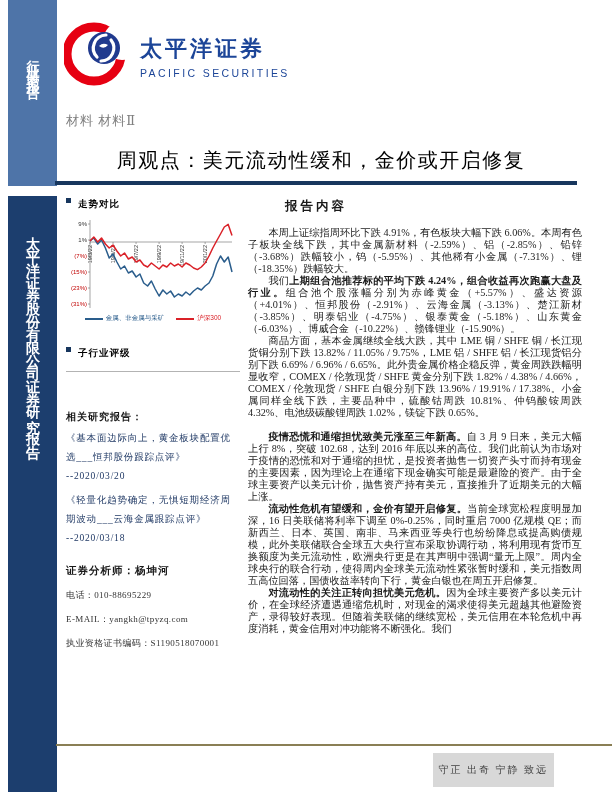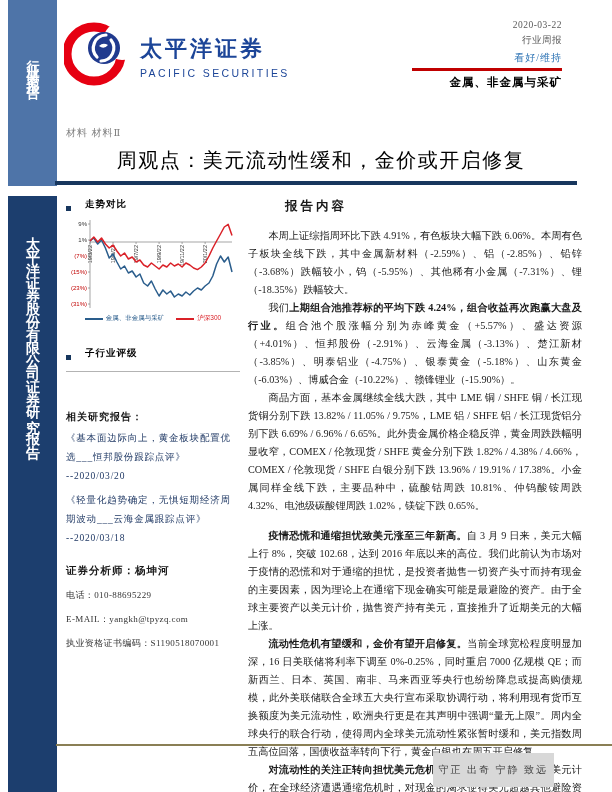--- a/index.html
+++ b/index.html
@@ -93,13 +93,6 @@
     </div>
   </div>
 
-  <div class="hdr-right">
-    <div class="hdr-date">2020-03-22</div>
-    <div class="hdr-type">行业周报</div>
-    <div class="hdr-rating">看好/维持</div>
-    <div class="hdr-redline" style="background: rgb(192, 0, 0);"></div>
-    <div class="hdr-industry">金属、非金属与采矿</div>
-  </div>
 
   <div class="sector-tags">材料 材料Ⅱ</div>
 

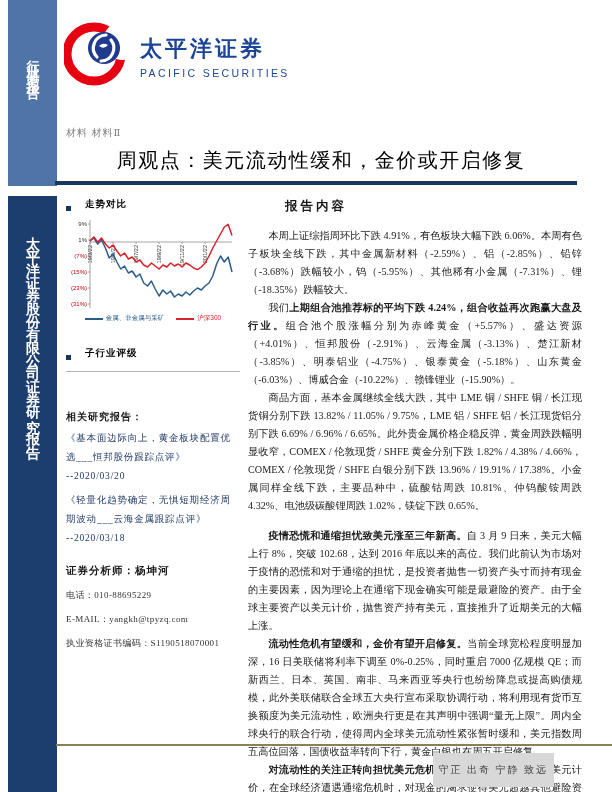--- a/index.html
+++ b/index.html
@@ -25,7 +25,7 @@
   .hdr-rating{font-size:10px;color:#2e74b5;margin-bottom:3px;letter-spacing:1px;}
   .hdr-redline{height:3px;width:150px;margin-left:auto;}
   .hdr-industry{font-size:11.5px;font-weight:bold;color:#000;margin-top:4px;letter-spacing:1px;}
-  .sector-tags{position:absolute;left:66px;top:126px;font-size:10px;color:#808080;letter-spacing:1px;}
+  .sector-tags{position:absolute;left:66px;top:112px;font-size:13px;color:#808080;letter-spacing:1px;}
 
   
   .doc-title{position:absolute;left:62px;right:32px;top:147px;text-align:center;

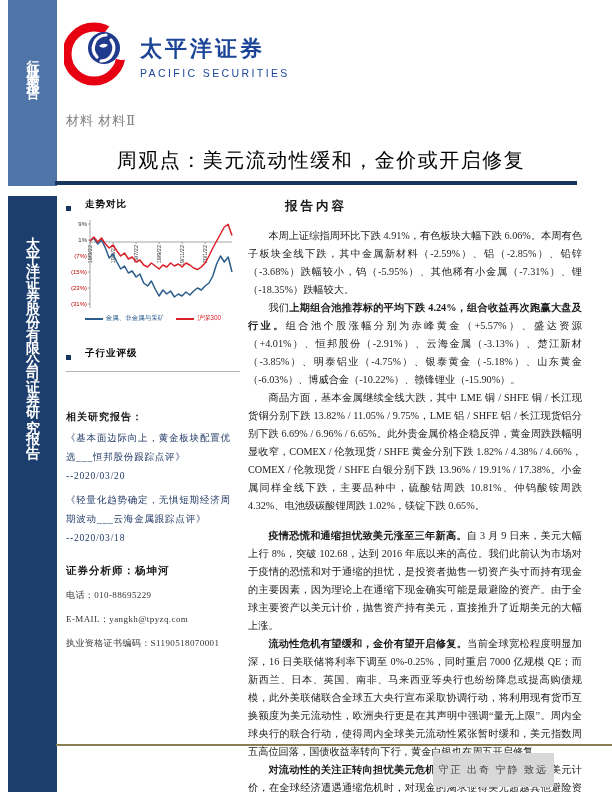--- a/index.html
+++ b/index.html
@@ -34,7 +34,7 @@
 
   
   .leftcol{position:absolute;left:66px;top:198px;width:174px;}
-  .sec-head{display:flex;align-items:flex-end;gap:14px;font-size:9.5px;font-weight:bold;color:#000;letter-spacing:1px;}
+  .sec-head{display:flex;align-items:flex-start;gap:7px;font-size:9.5px;font-weight:bold;color:#000;letter-spacing:1px;}
   .sq{width:5px;height:5px;background:#17365d;flex:0 0 auto;}
   .chart-box{margin-top:5px;}
   .chart-svg{display:block;width:170px;height:96px;}

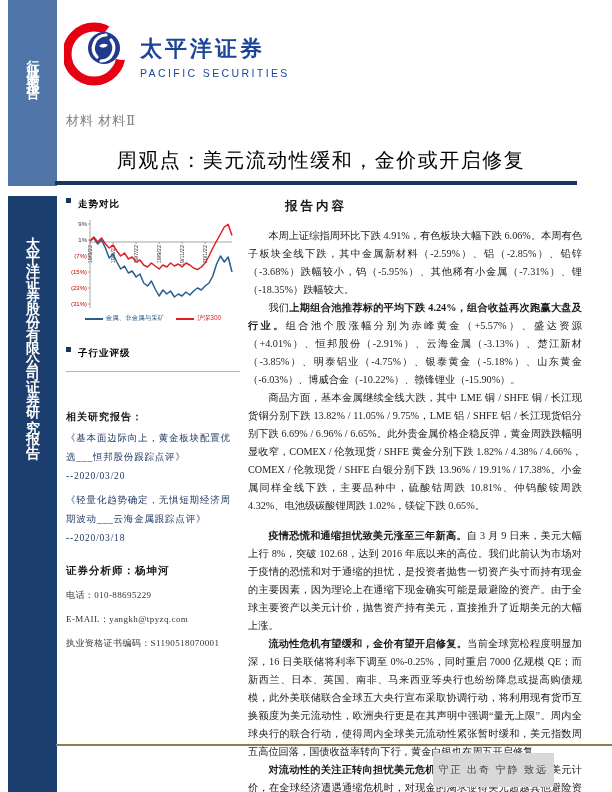--- a/index.html
+++ b/index.html
@@ -56,7 +56,7 @@
   .rightcol{position:absolute;left:248px;top:198px;width:334px;}
   .report-head{font-size:12.5px;font-weight:bold;letter-spacing:3px;margin-left:37px;}
   .paras{margin-top:12px;}
-  .rpt-p{font-size:10.2px;line-height:18px;text-align:justify;text-indent:2em;margin:0;}
+  .rpt-p{font-size:10.2px;line-height:12px;text-align:justify;text-indent:2em;margin:0;}
   .rpt-p.gap{margin-top:12px;}
   .rpt-p b{font-weight:bold;}
 

